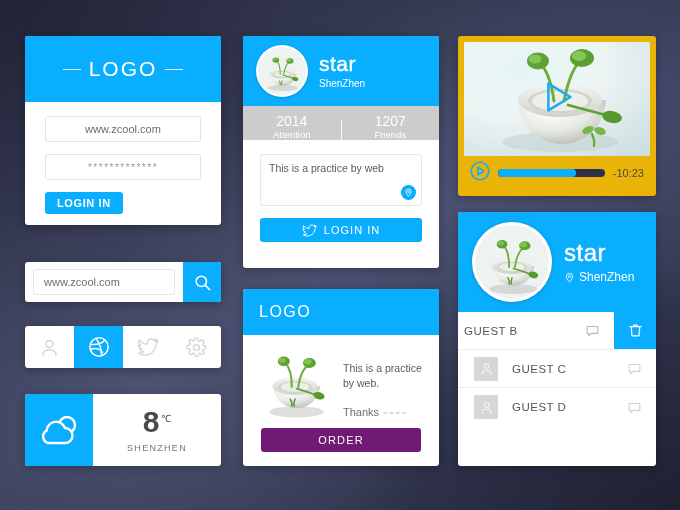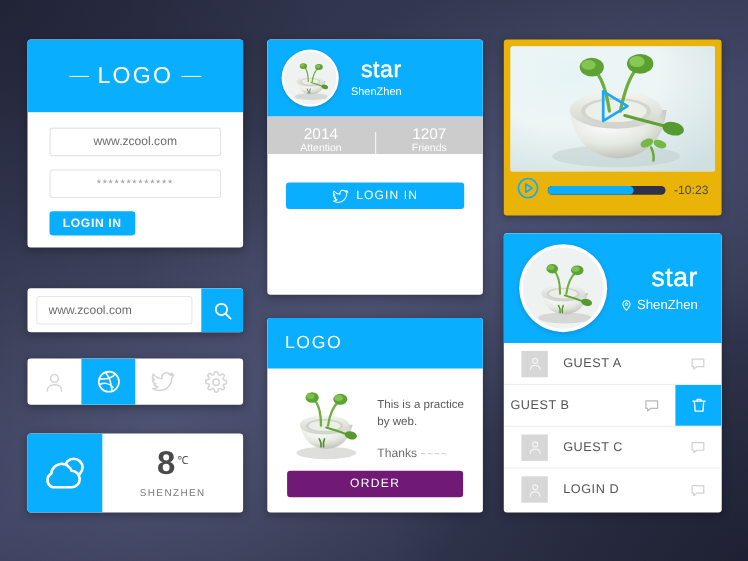--- a/index.html
+++ b/index.html
@@ -120,7 +120,7 @@
     background: #ffffff; padding: 2px; flex-shrink: 0;
     box-shadow: 0 1px 3px rgba(0,0,0,0.18);
   }
-  .star-names { display: flex; flex-direction: column; text-align: right; }
+  .star-names { display: flex; flex-direction: column; }
   .star-name {
     color: #ffffff; font-size: 21px; font-weight: 300;
     letter-spacing: 0.5px; line-height: 1.05;

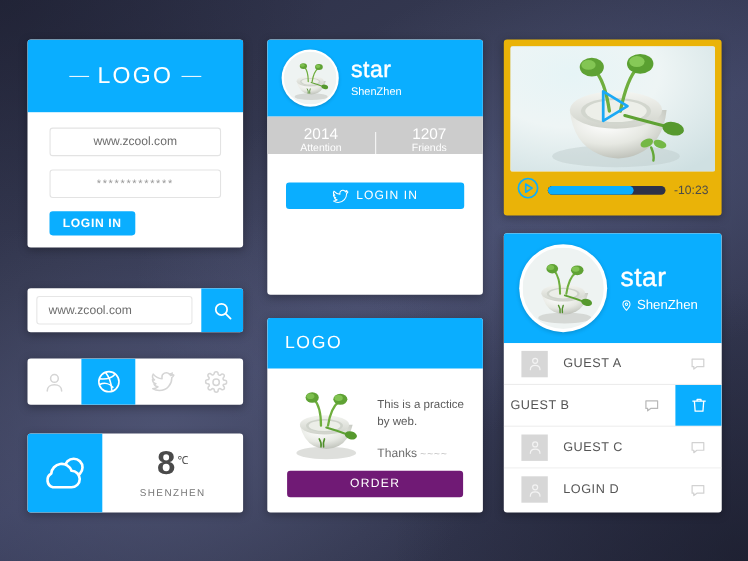--- a/index.html
+++ b/index.html
@@ -365,6 +365,15 @@
     </div>
 
     <div id="star-body">
+      <div id="note-box">
+        <span>This is a practice by web</span>
+        <div id="pin-badge">
+          <svg width="9" height="9" viewBox="0 0 24 24" fill="none" stroke="#ffffff" stroke-width="2.4">
+            <path d="M12 22s7-7.1 7-12a7 7 0 1 0-14 0c0 4.9 7 12 7 12z" stroke-linejoin="round"></path>
+            <circle cx="12" cy="10" r="2.3"></circle>
+          </svg>
+        </div>
+      </div>
       <div id="tw-login-btn">
         <svg width="15" height="15" viewBox="0 0 24 24" fill="none" stroke="#ffffff" stroke-width="1.5">
           <path d="M22 5.1c-.8.4-1.6.6-2.5.7.9-.5 1.6-1.4 1.9-2.4-.8.5-1.8.9-2.8 1.1A4.3 4.3 0 0 0 11.2 8c0 .3 0 .7.1 1A12.3 12.3 0 0 1 2.5 4.5a4.3 4.3 0 0 0 1.3 5.7c-.7 0-1.4-.2-2-.5v.1c0 2 1.5 3.8 3.4 4.2-.6.2-1.3.2-2 .1.6 1.7 2.2 2.9 4 3A8.7 8.7 0 0 1 2 18.9a12.2 12.2 0 0 0 6.6 1.9c7.9 0 12.3-6.6 12.3-12.3v-.6c.9-.6 1.6-1.4 2.1-2.3z" stroke-linejoin="round"></path>

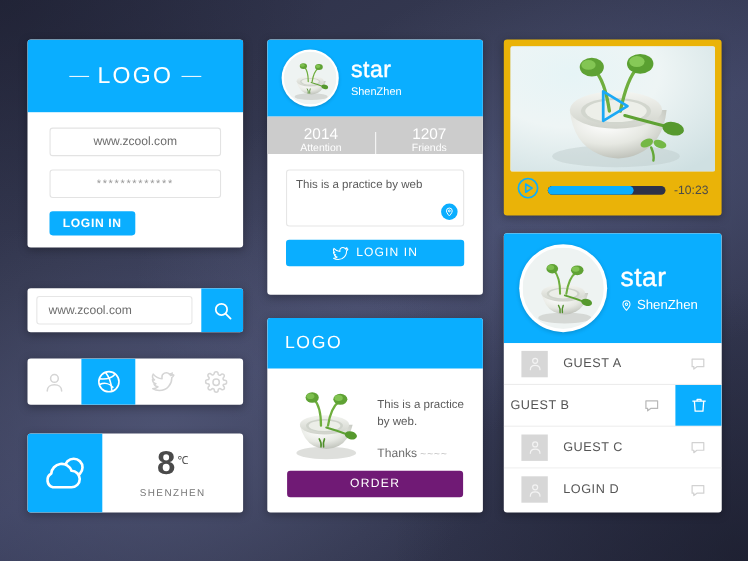--- a/index.html
+++ b/index.html
@@ -471,20 +471,6 @@
       </div>
     </div>
 
-    <div class="guest-row">
-      <div class="g-avatar">
-        <svg width="15" height="15" viewBox="0 0 24 24" fill="none" stroke="#f3f3f3" stroke-width="1.8">
-          <circle cx="12" cy="8" r="3.6"></circle>
-            <path d="M5 21c0-4 3.2-6.2 7-6.2s7 2.2 7 6.2" stroke-linecap="round"></path>
-        </svg>
-      </div>
-      <span class="g-name">GUEST A</span>
-      <span class="g-chat">
-        <svg width="15" height="15" viewBox="0 0 24 24" fill="none" stroke="currentColor" stroke-width="1.8">
-          <path d="M3.5 5.5h17v11h-10l-4.5 3.5v-3.5h-2.5z" stroke-linejoin="round"></path>
-        </svg>
-      </span>
-    </div>
 
     <div class="guest-row swiped">
       <span class="g-name">GUEST B</span>

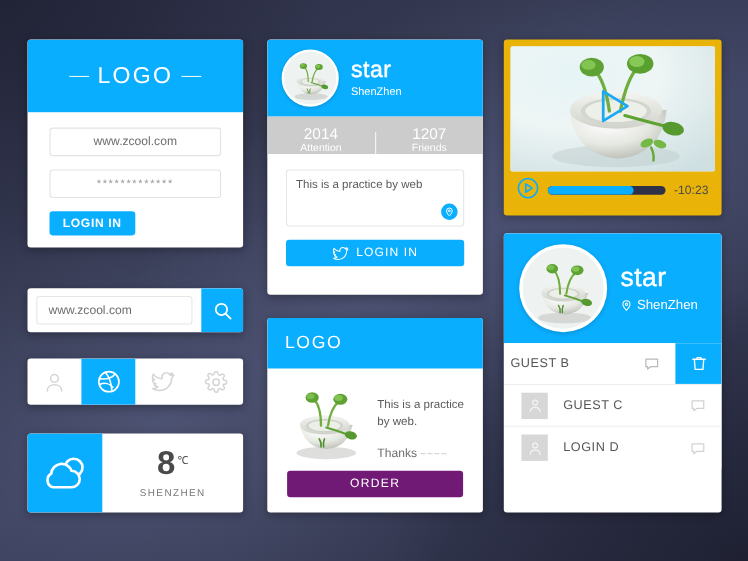--- a/index.html
+++ b/index.html
@@ -510,7 +510,7 @@
             <path d="M5 21c0-4 3.2-6.2 7-6.2s7 2.2 7 6.2" stroke-linecap="round"></path>
         </svg>
       </div>
-      <span class="g-name">LOGIN D</span>
+      <span class="g-name">GUEST D</span>
       <span class="g-chat">
         <svg width="15" height="15" viewBox="0 0 24 24" fill="none" stroke="currentColor" stroke-width="1.8">
           <path d="M3.5 5.5h17v11h-10l-4.5 3.5v-3.5h-2.5z" stroke-linejoin="round"></path>

